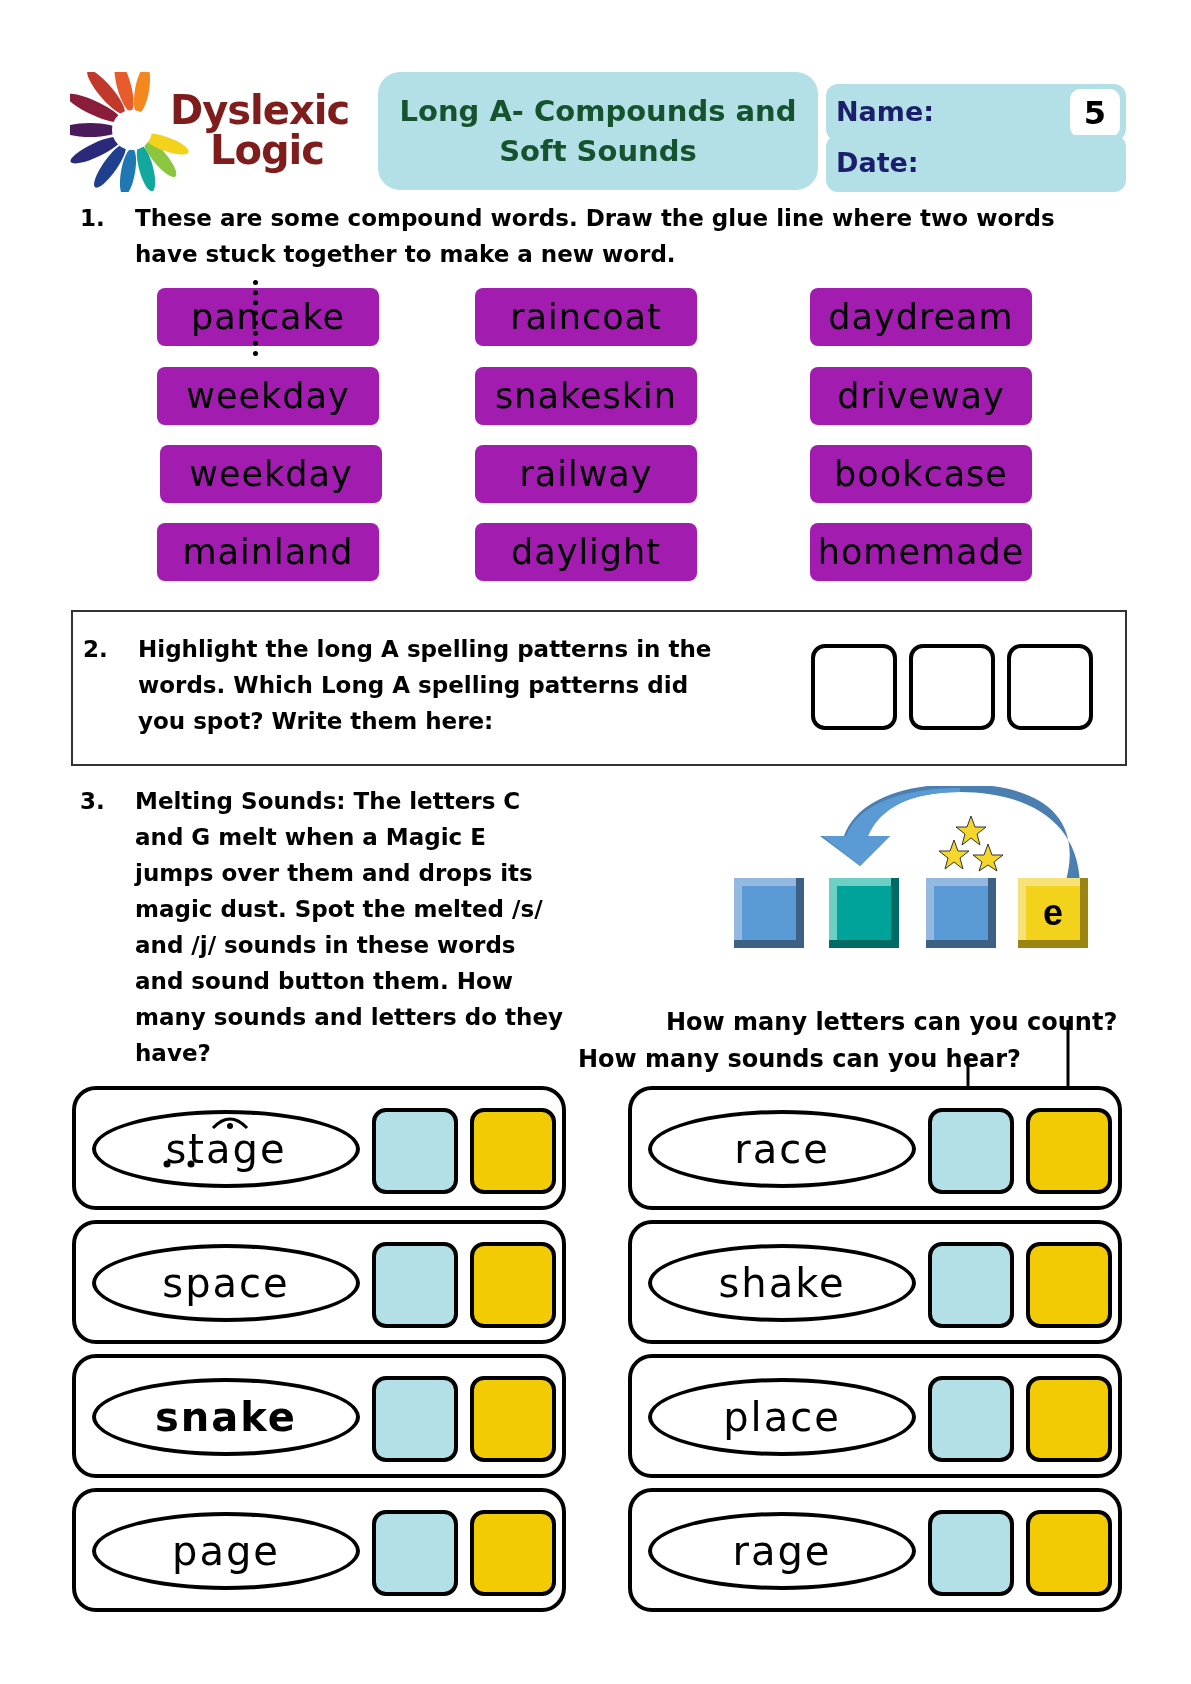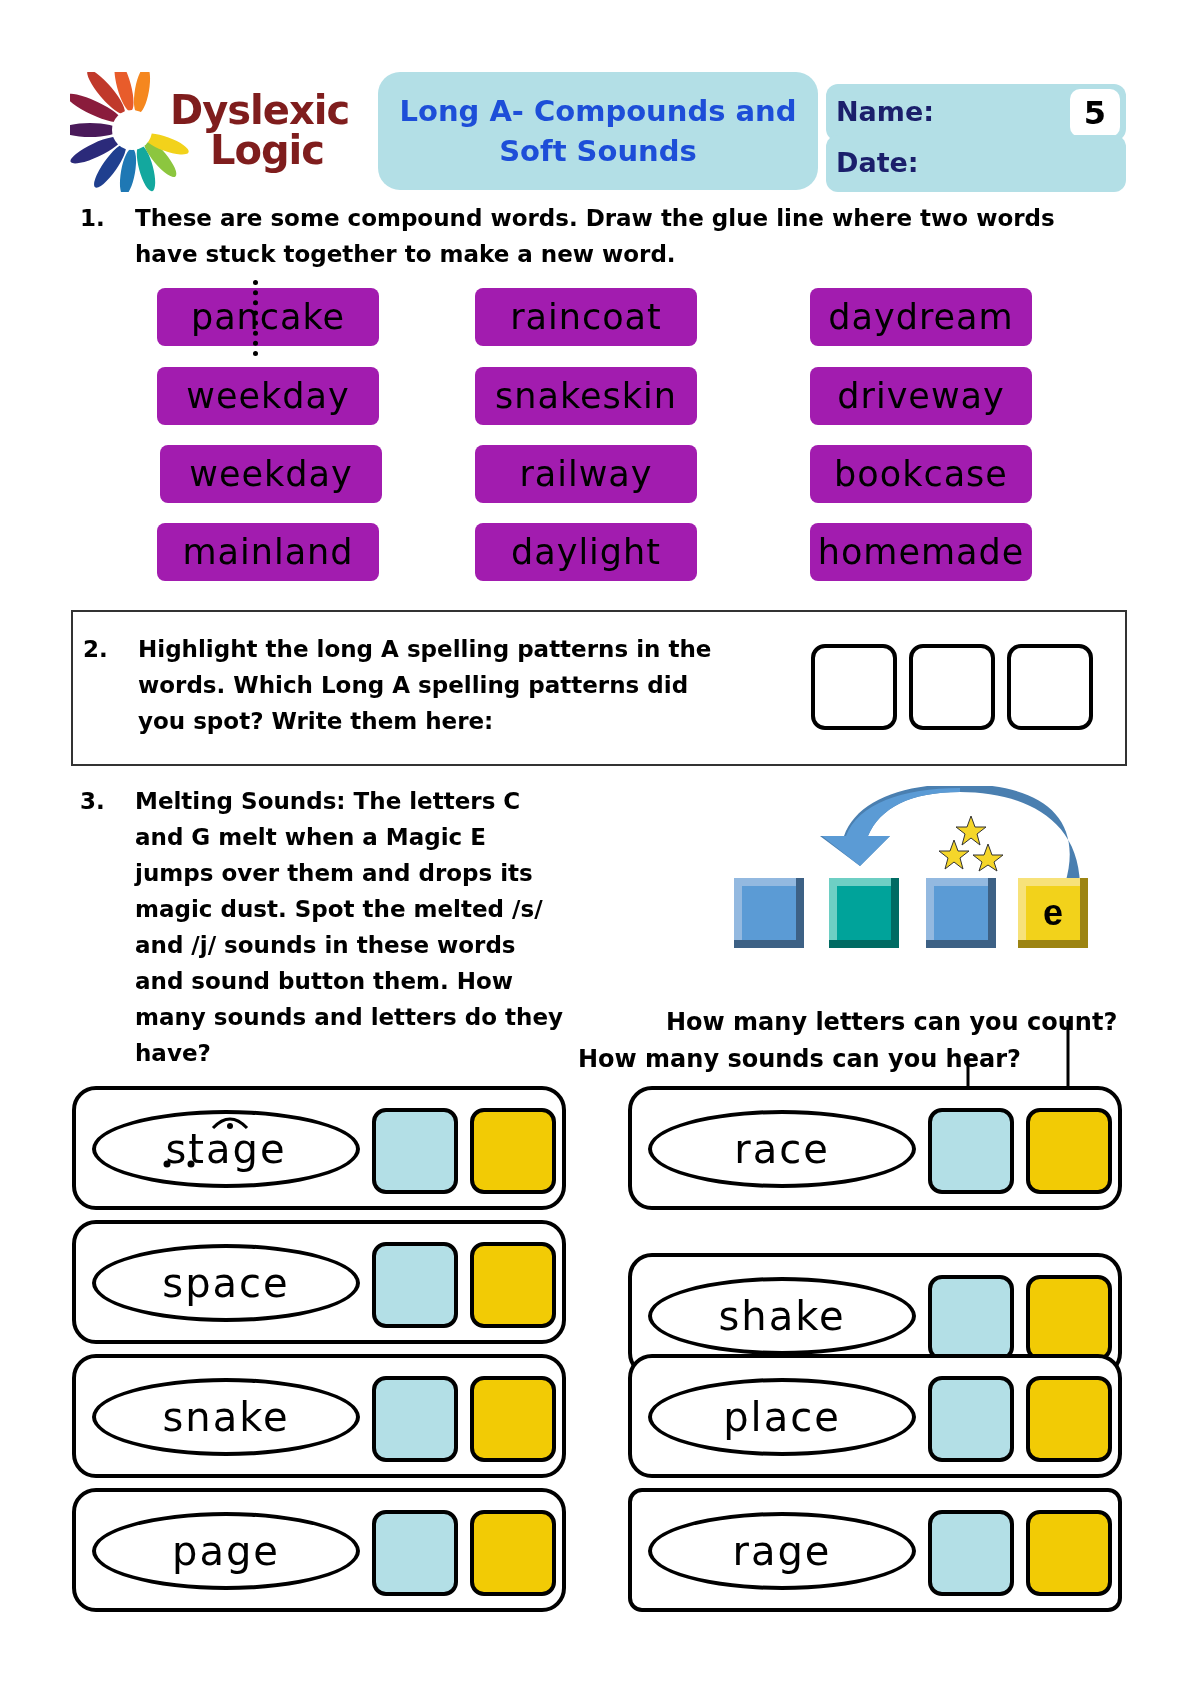--- a/index.html
+++ b/index.html
@@ -15,7 +15,7 @@
   .logo-text .l2 { font-size: 40px; letter-spacing: -1px; display: block; padding-left: 40px; }
 
   .title-box { left: 378px; top: 72px; width: 440px; height: 118px; background: #b3dfe6; border-radius: 22px; display: flex; align-items: center; justify-content: center; text-align: center; }
-  .title-box span { color: #1d4ed8; font-size: 29px; font-weight: bold; line-height: 40px; white-space: pre-line; }
+  .title-box span { color: #14532d; font-size: 29px; font-weight: bold; line-height: 40px; white-space: pre-line; }
 
   .name-box { left: 826px; top: 72px; width: 300px; height: 57px; background: #b3dfe6; border-radius: 12px; margin-top: 12px; }
   .date-box { left: 826px; top: 135px; width: 300px; height: 57px; background: #b3dfe6; border-radius: 12px; }

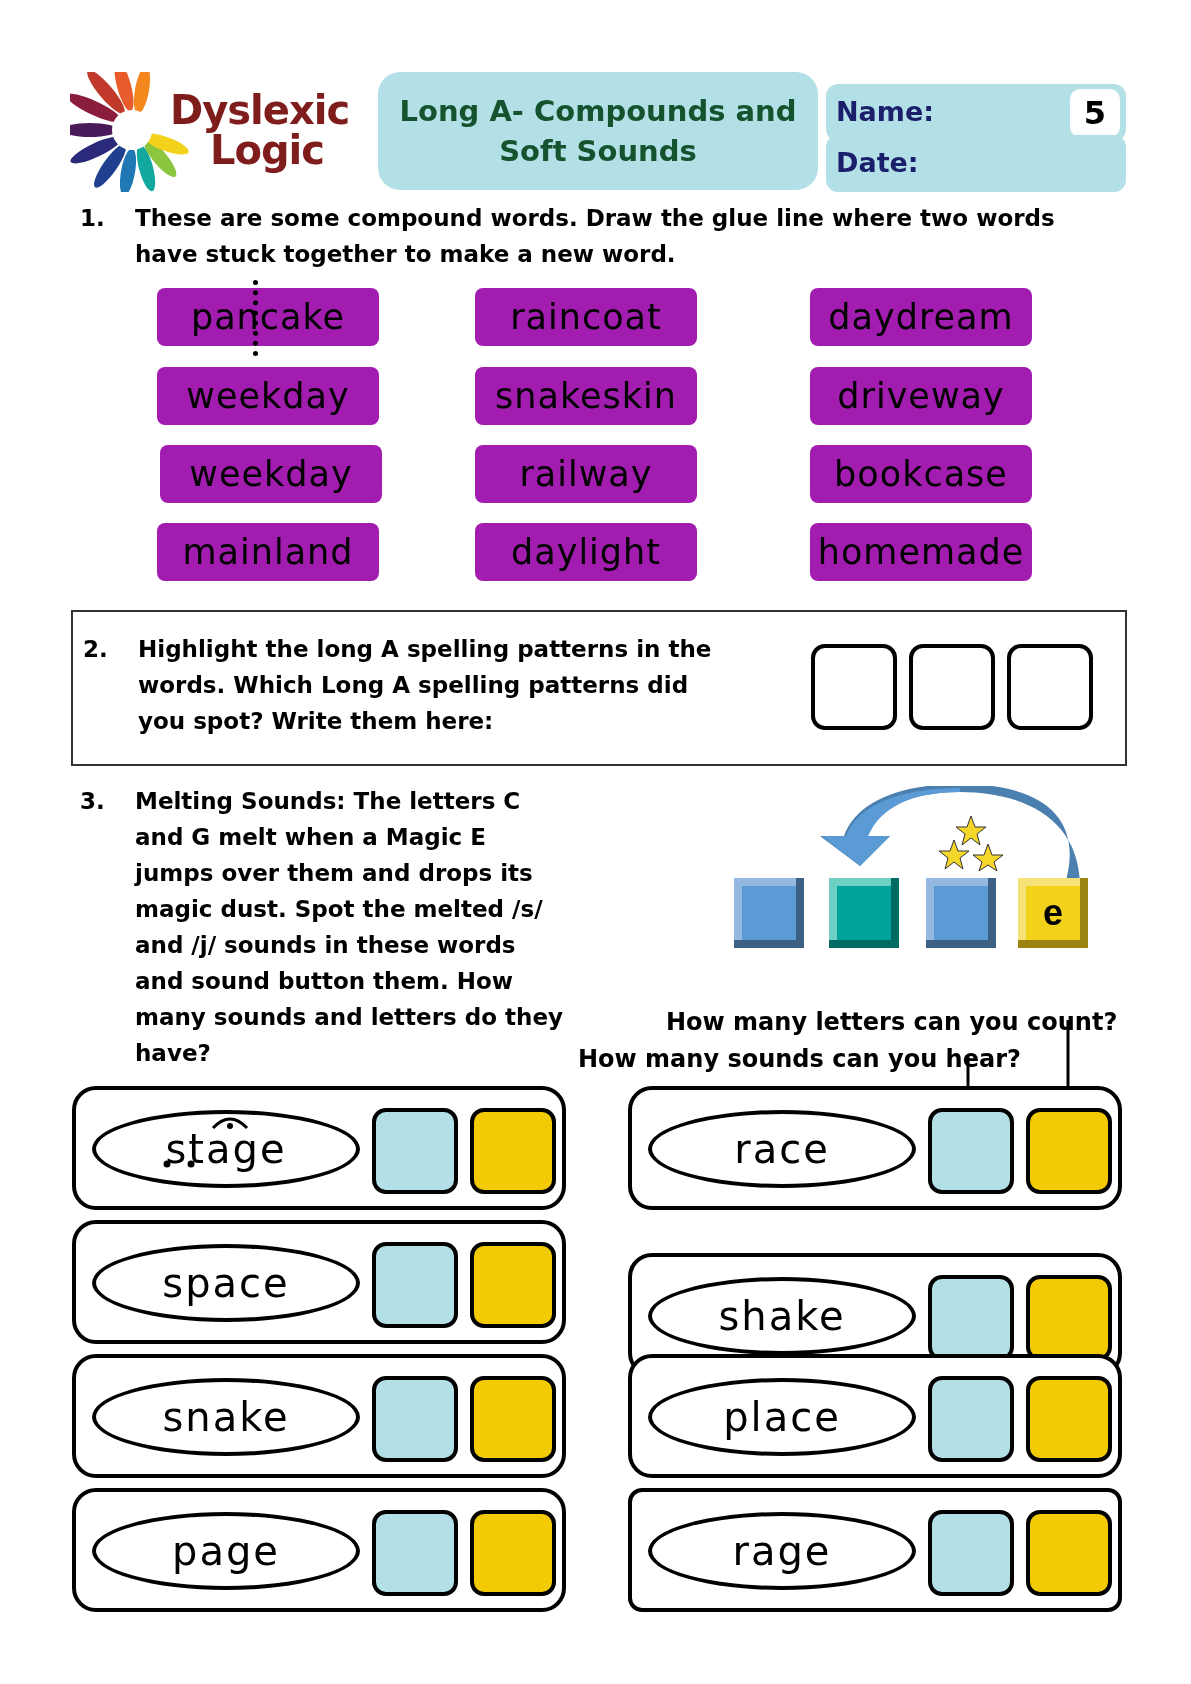--- a/index.html
+++ b/index.html
@@ -190,7 +190,7 @@
   <div class="sq-blue"></div>
   <div class="sq-yellow"></div>
 </div>
-<div class="abs row" style="left:628px;top:1220px;margin-top:33px;">
+<div class="abs row" style="left:628px;top:1220px;">
   <div class="oval">shake</div>
   <div class="sq-blue"></div>
   <div class="sq-yellow"></div>

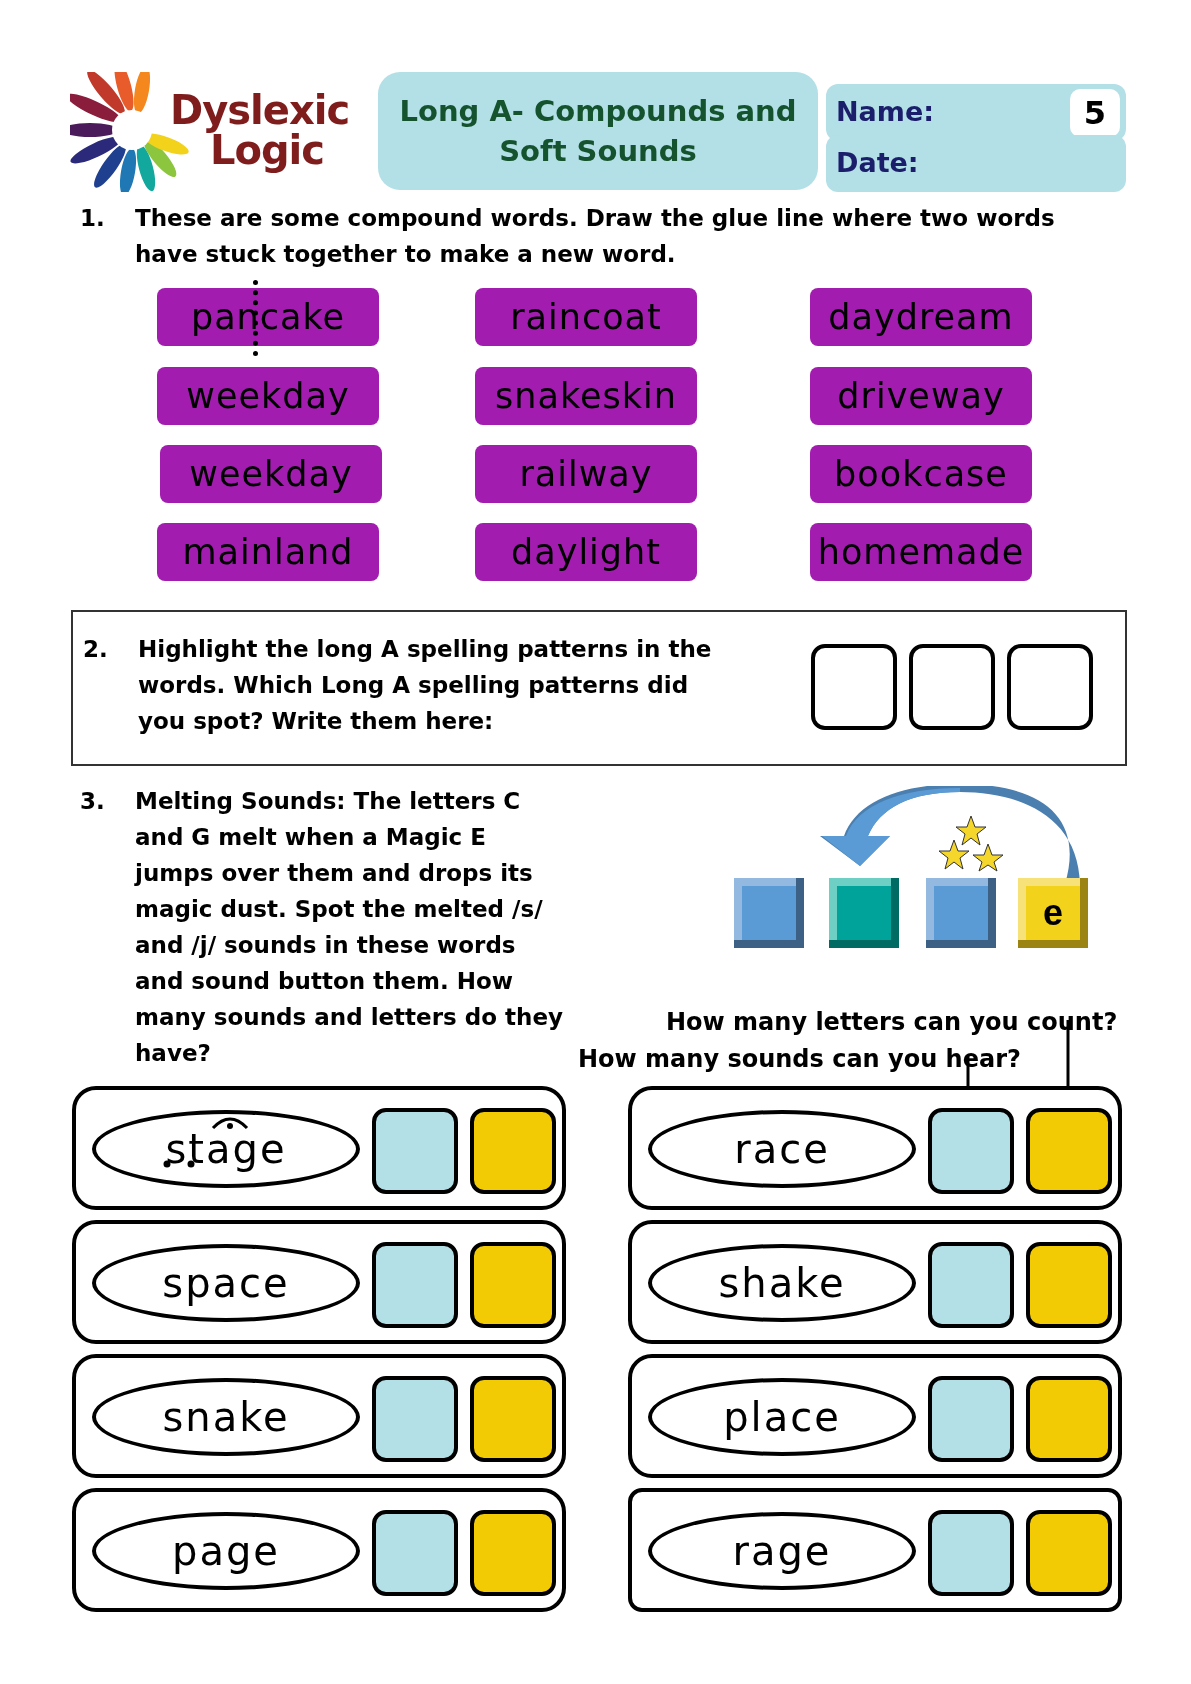--- a/index.html
+++ b/index.html
@@ -174,7 +174,7 @@
   <div class="sq-blue"></div>
   <div class="sq-yellow"></div>
 </div>
-<div class="abs row" style="left:72px;top:1354px;">
+<div class="abs row" style="left:72px;top:1354px;font-weight:bold;">
   <div class="oval">snake</div>
   <div class="sq-blue"></div>
   <div class="sq-yellow"></div>

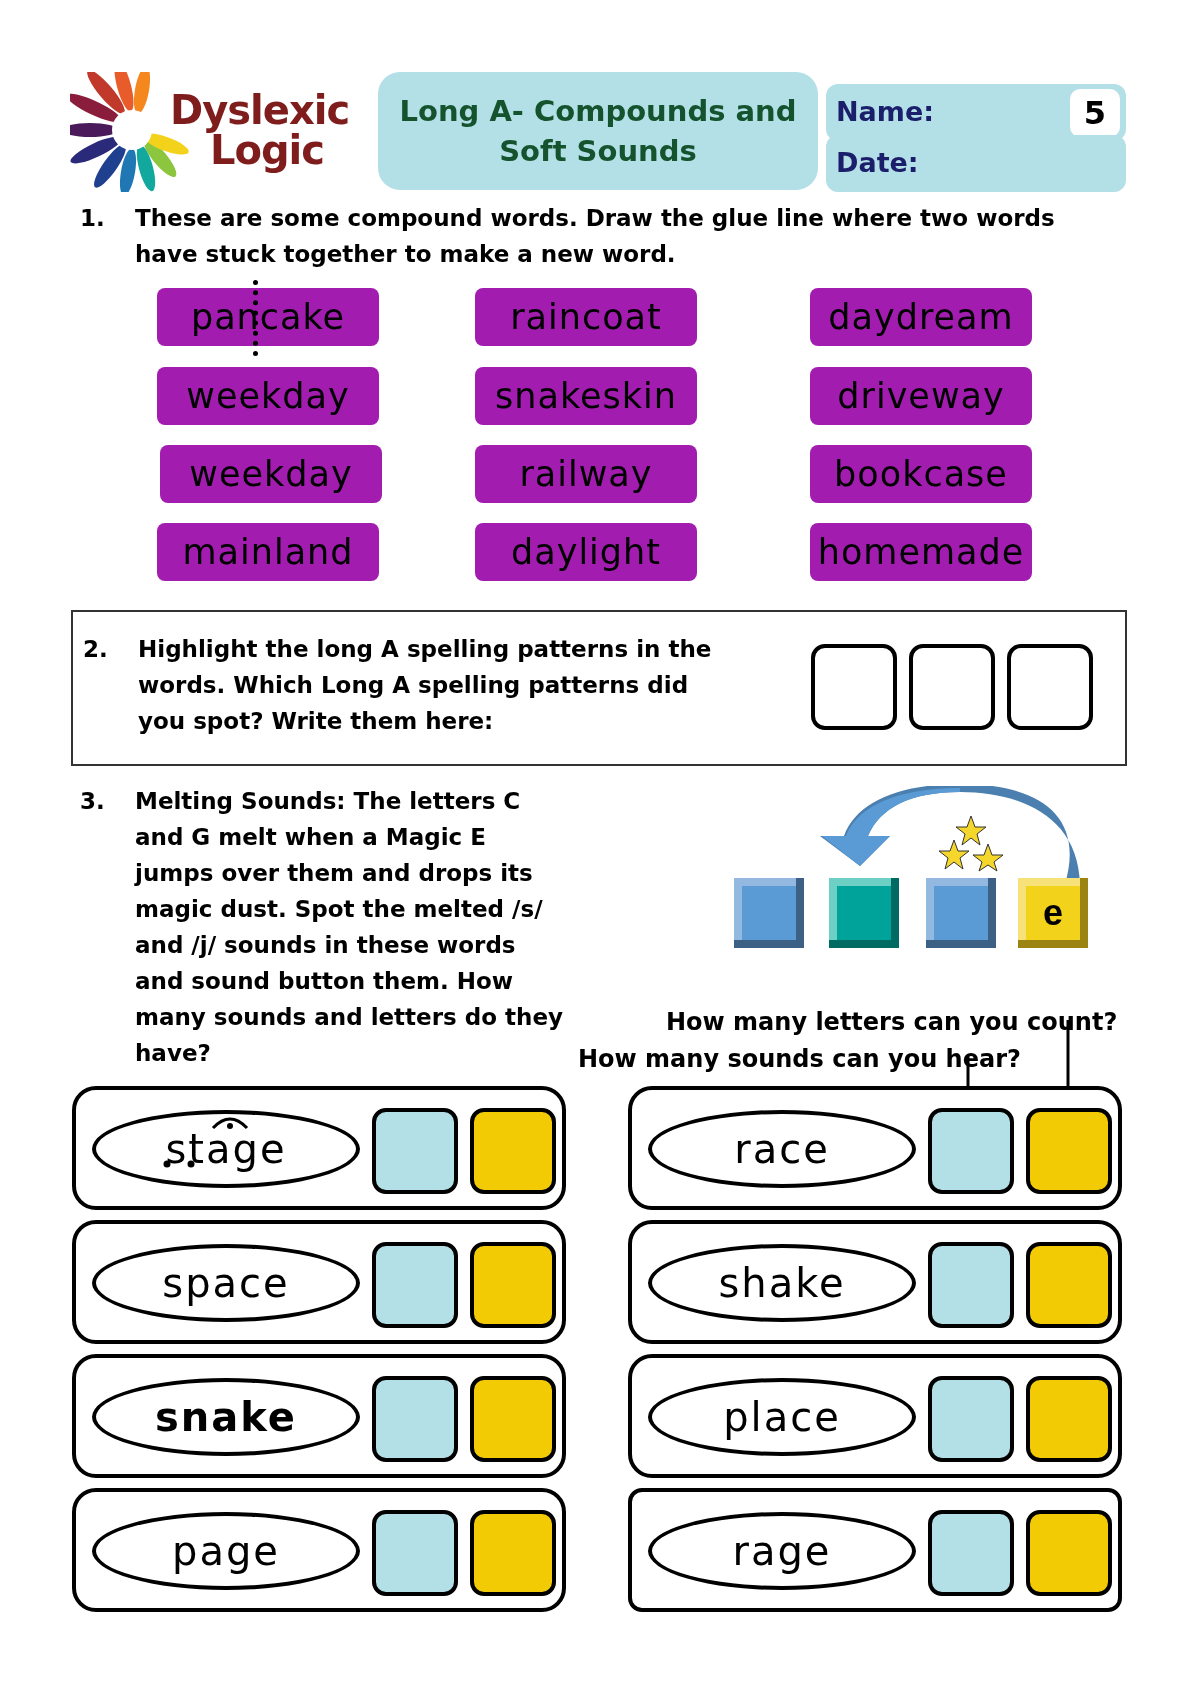--- a/index.html
+++ b/index.html
@@ -200,7 +200,7 @@
   <div class="sq-blue"></div>
   <div class="sq-yellow"></div>
 </div>
-<div class="abs row" style="left:628px;top:1488px;border-radius:14px;">
+<div class="abs row" style="left:628px;top:1488px;">
   <div class="oval">rage</div>
   <div class="sq-blue"></div>
   <div class="sq-yellow"></div>

